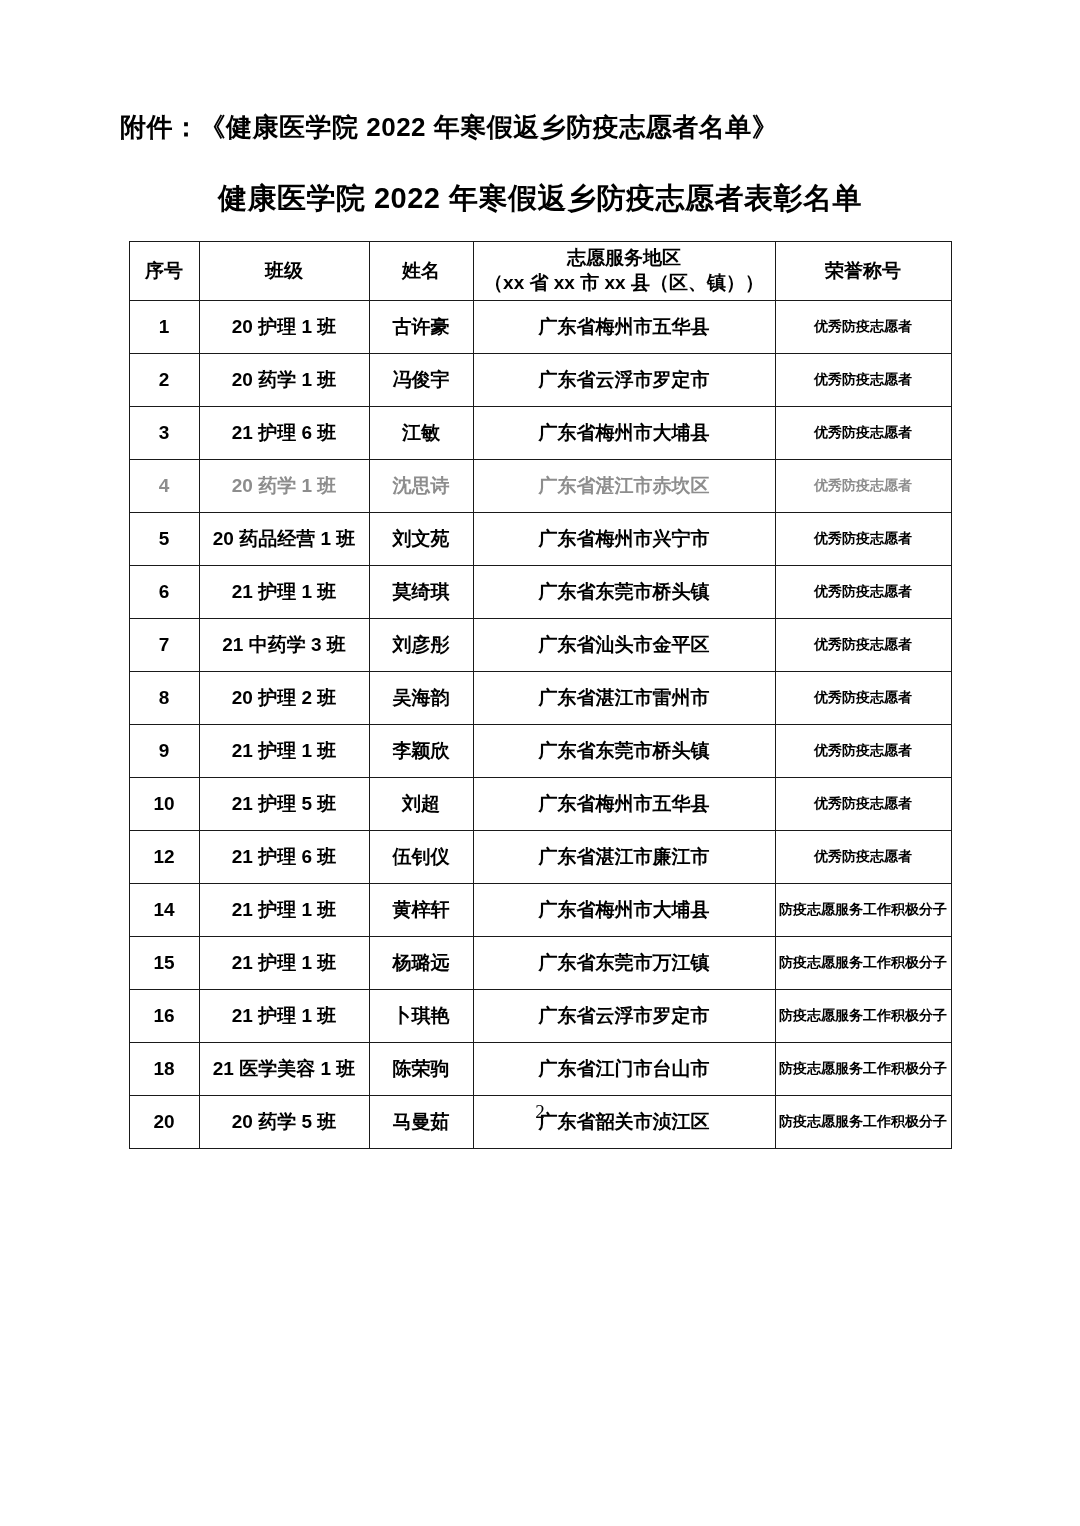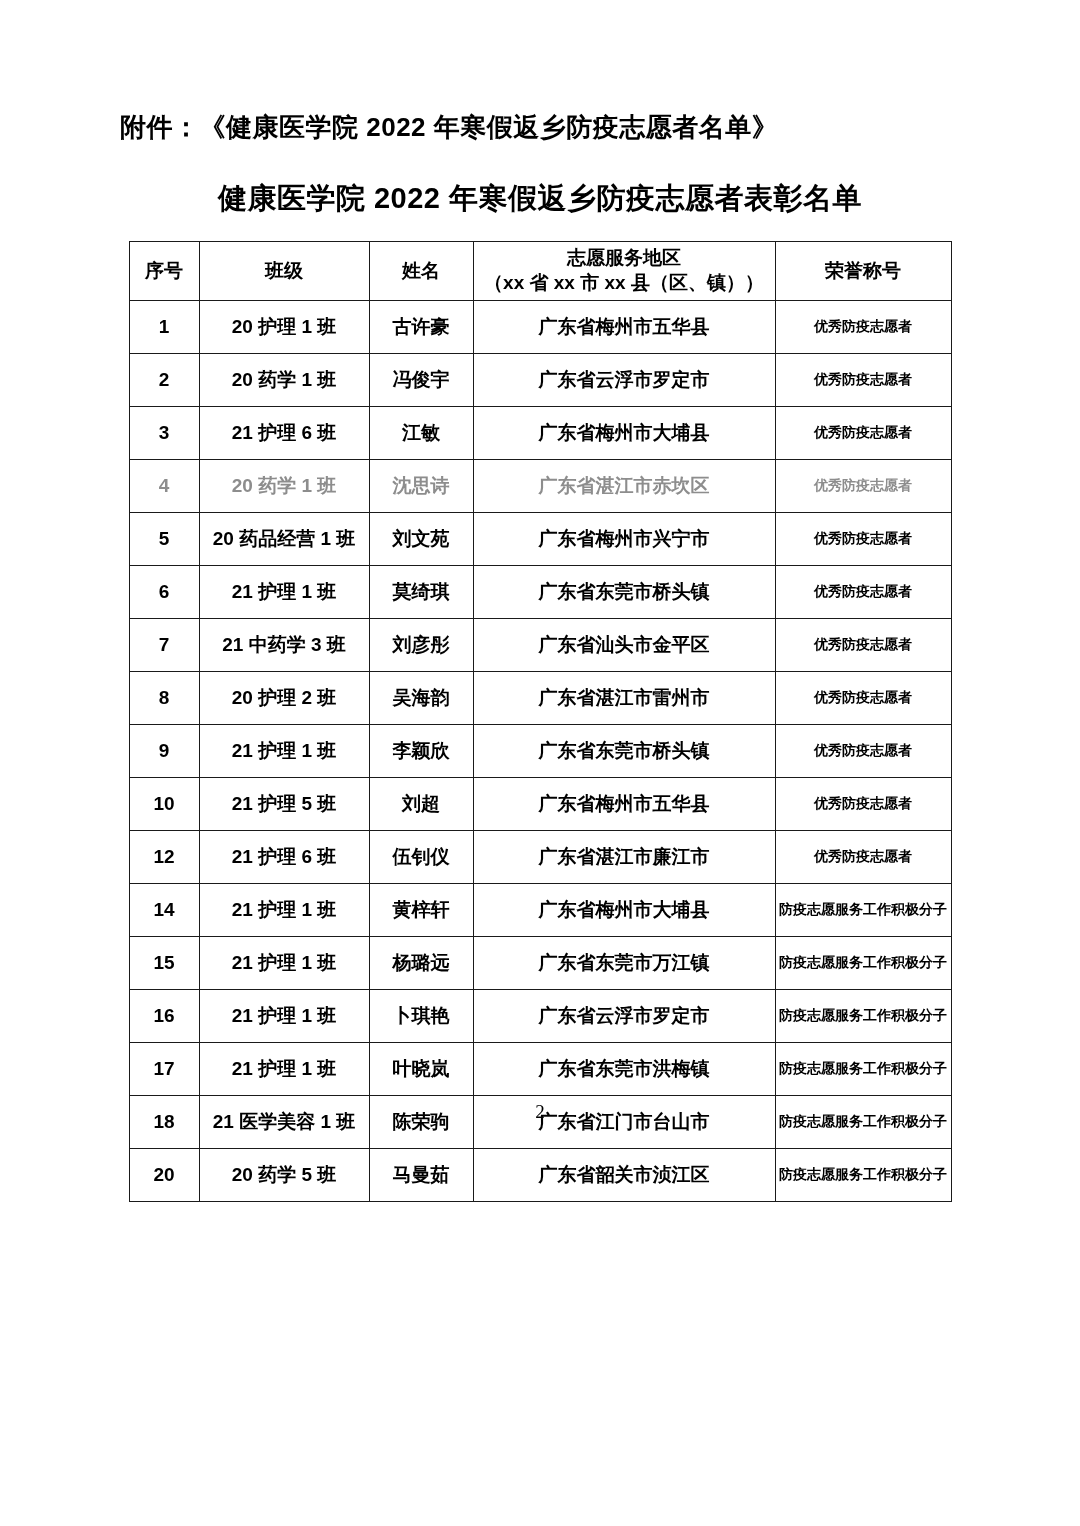--- a/index.html
+++ b/index.html
@@ -246,15 +246,6 @@
           </td>
         </tr>
         <tr>
-          <td><span>17</span></td>
-          <td><span>21 护理 1 班</span></td>
-          <td><span>叶晓岚</span></td>
-          <td><span>广东省东莞市洪梅镇</span></td>
-          <td>
-            <span class="honor-wrap">防疫志愿服务工作积极分子</span>
-          </td>
-        </tr>
-        <tr>
           <td><span>18</span></td>
           <td><span>21 医学美容 1 班</span></td>
           <td><span>陈荣驹</span></td>

